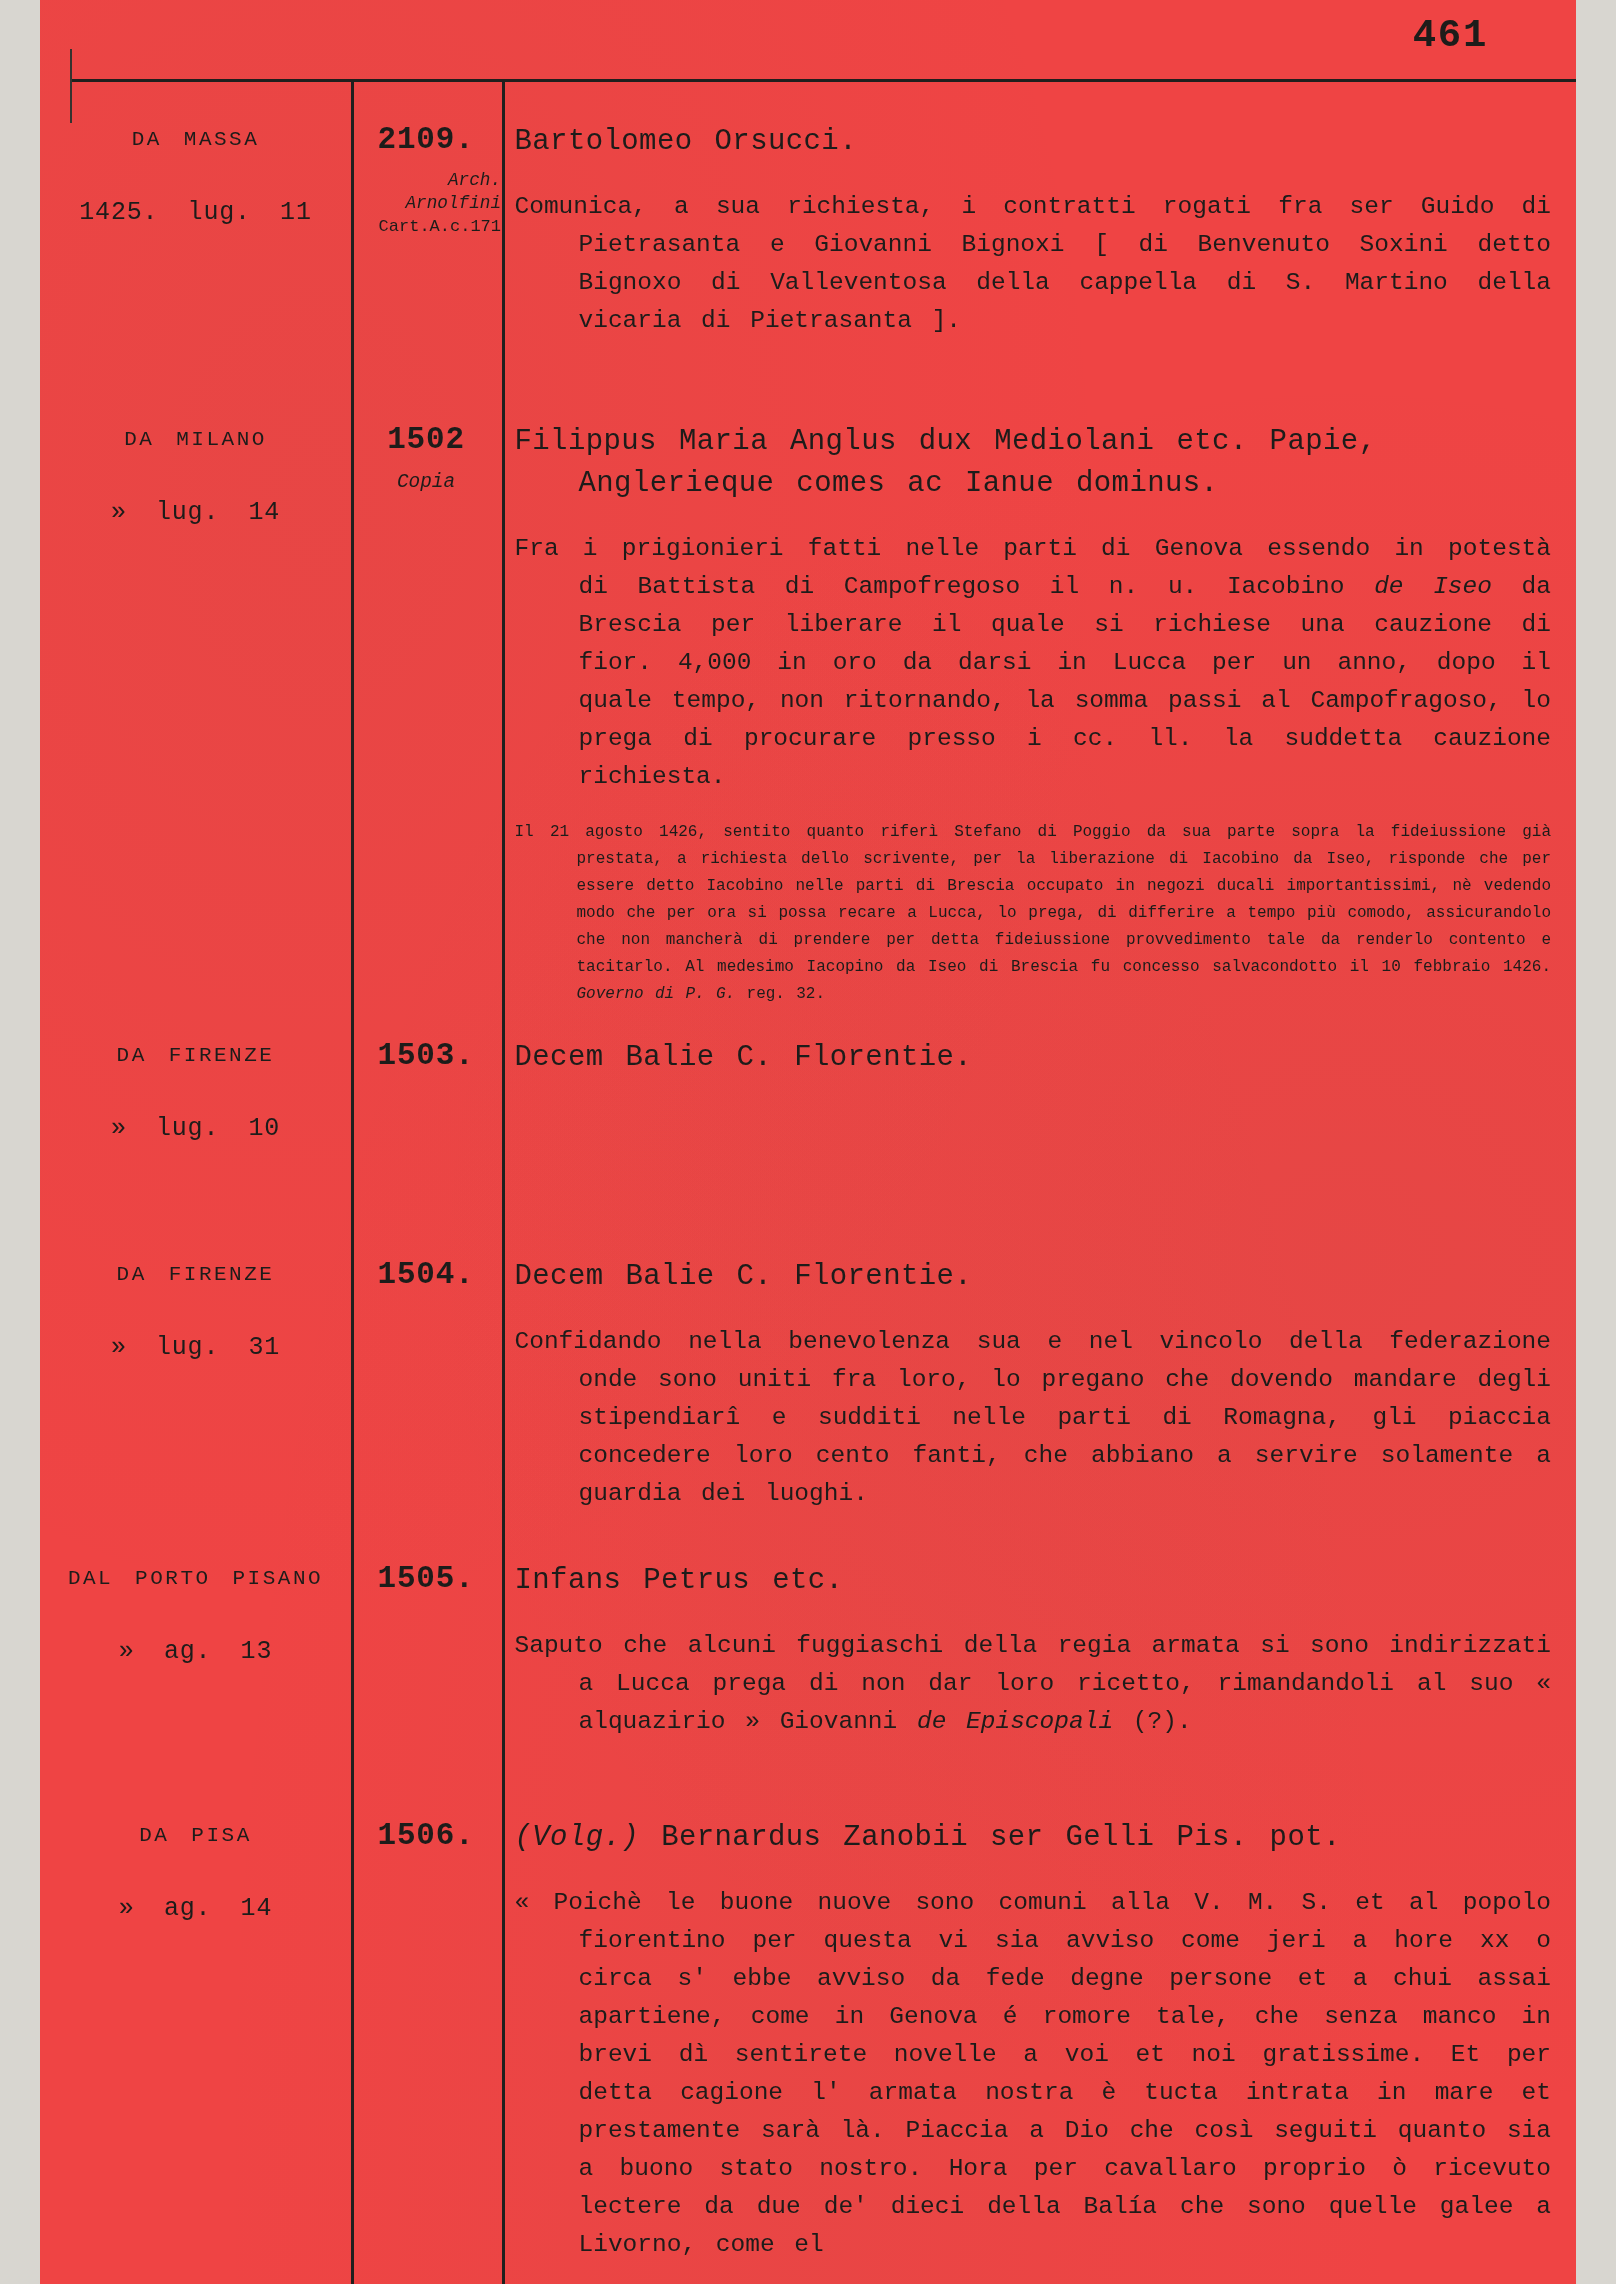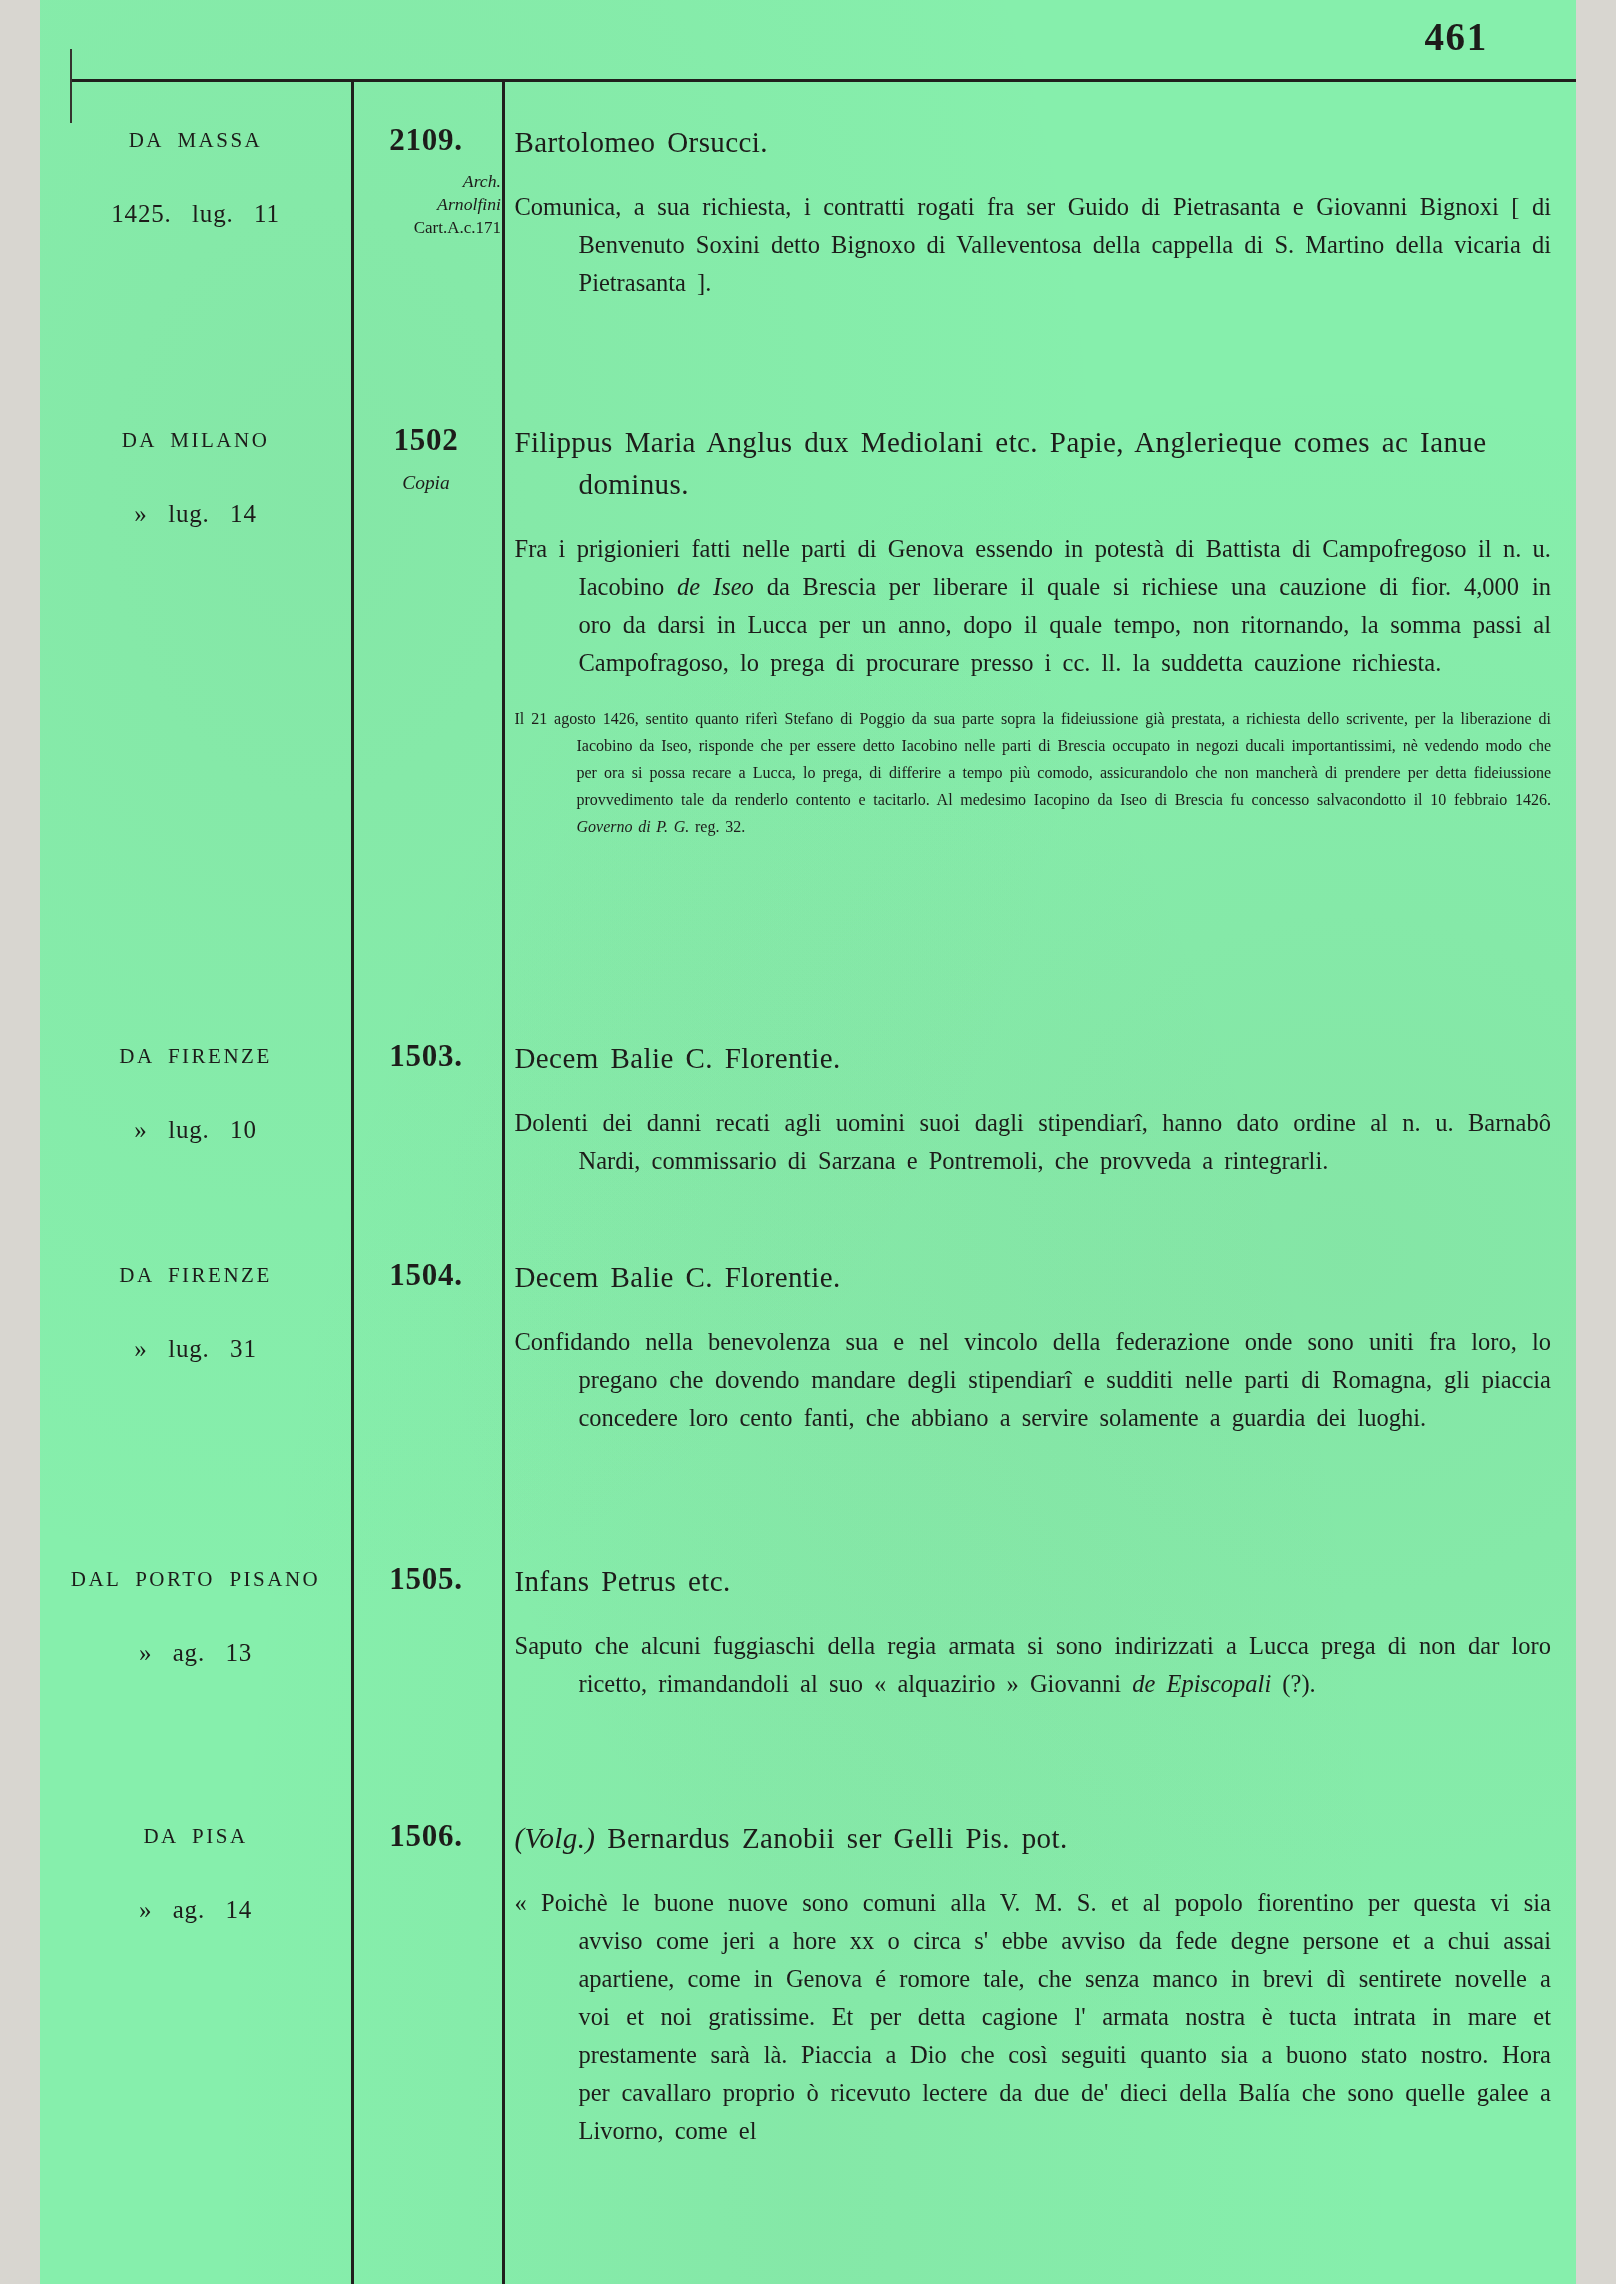--- a/index.html
+++ b/index.html
@@ -9,8 +9,8 @@
     width: 1536px;
     height: 2284px;
     margin: 0 auto;
-    background: #86efac;
-    font-family: Liberation Serif, serif;
+    background: #ef4444;
+    font-family: Liberation Mono, monospace;
     color: #1d1c1a;
     overflow: hidden;
   }

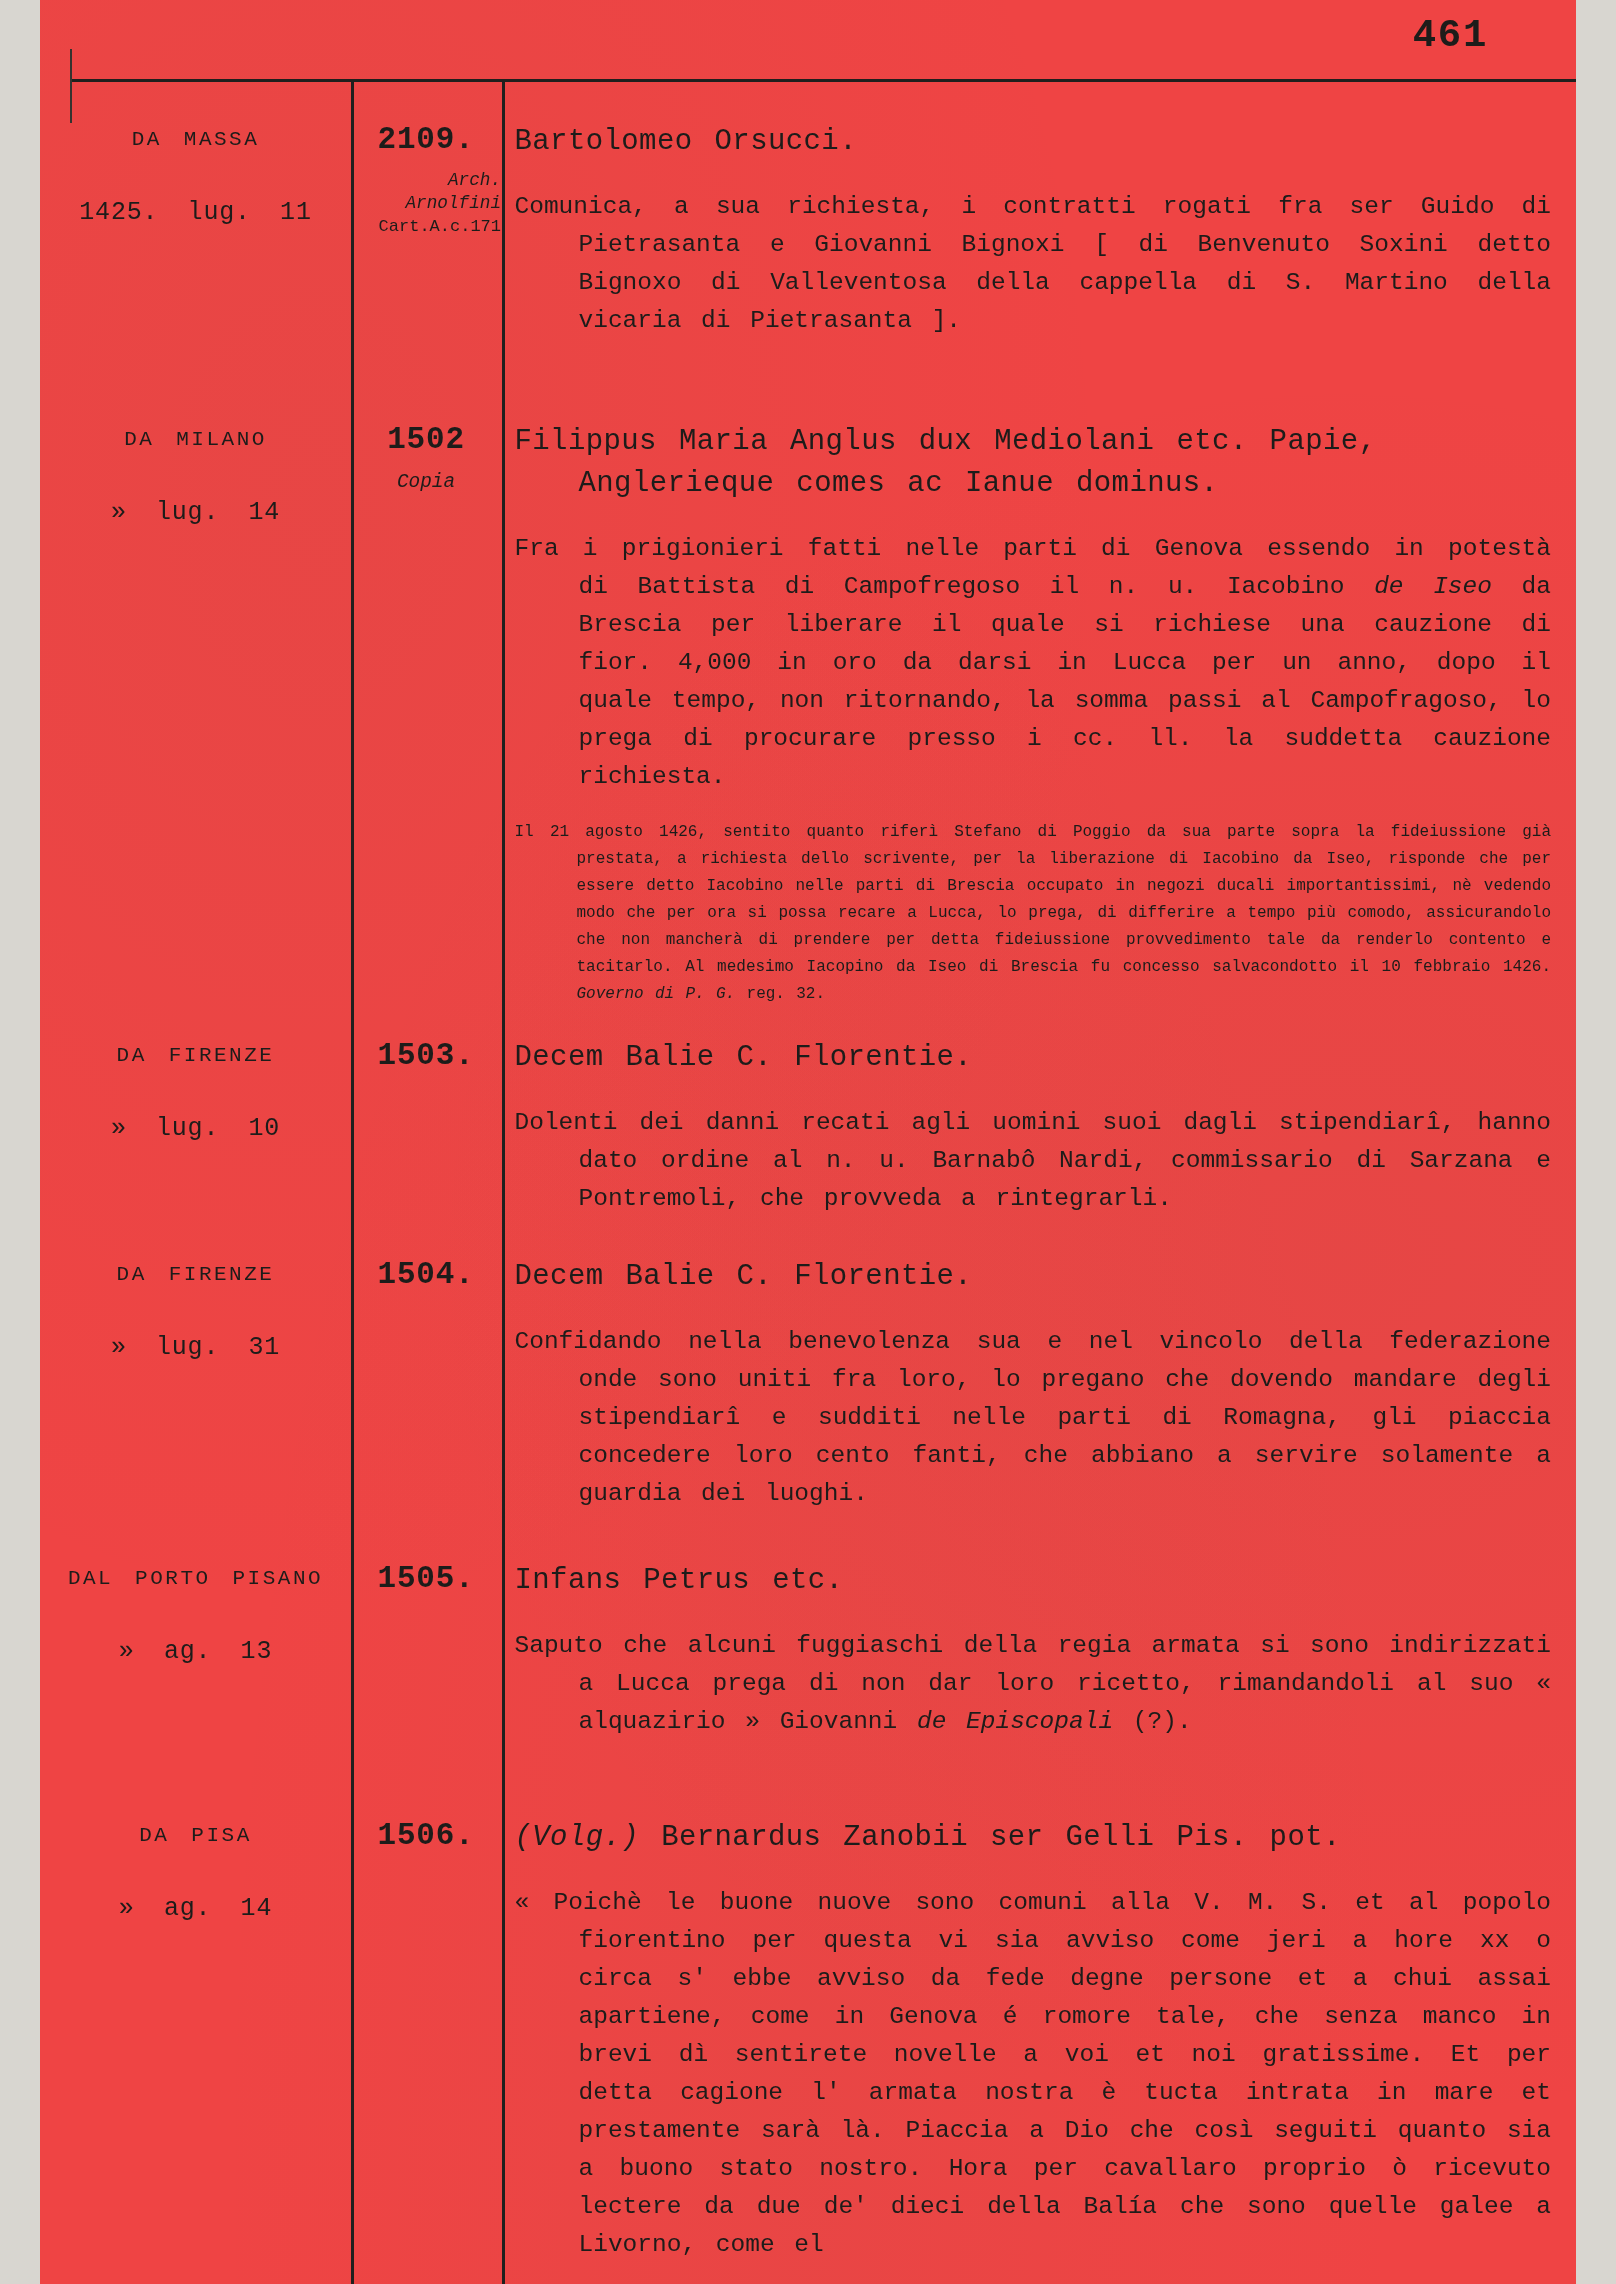--- a/index.html
+++ b/index.html
@@ -171,7 +171,6 @@
       </div>
       <div class="cell-text">
         <div class="title hang">Decem Balie C. Florentie.</div>
-        <p class="body hang">Dolenti dei danni recati agli uomini suoi dagli stipendiarî, hanno dato ordine al n. u. Barnabô Nardi, commissario di Sarzana e Pontremoli, che provveda a rintegrarli.</p>
       </div>
     </div>
 

